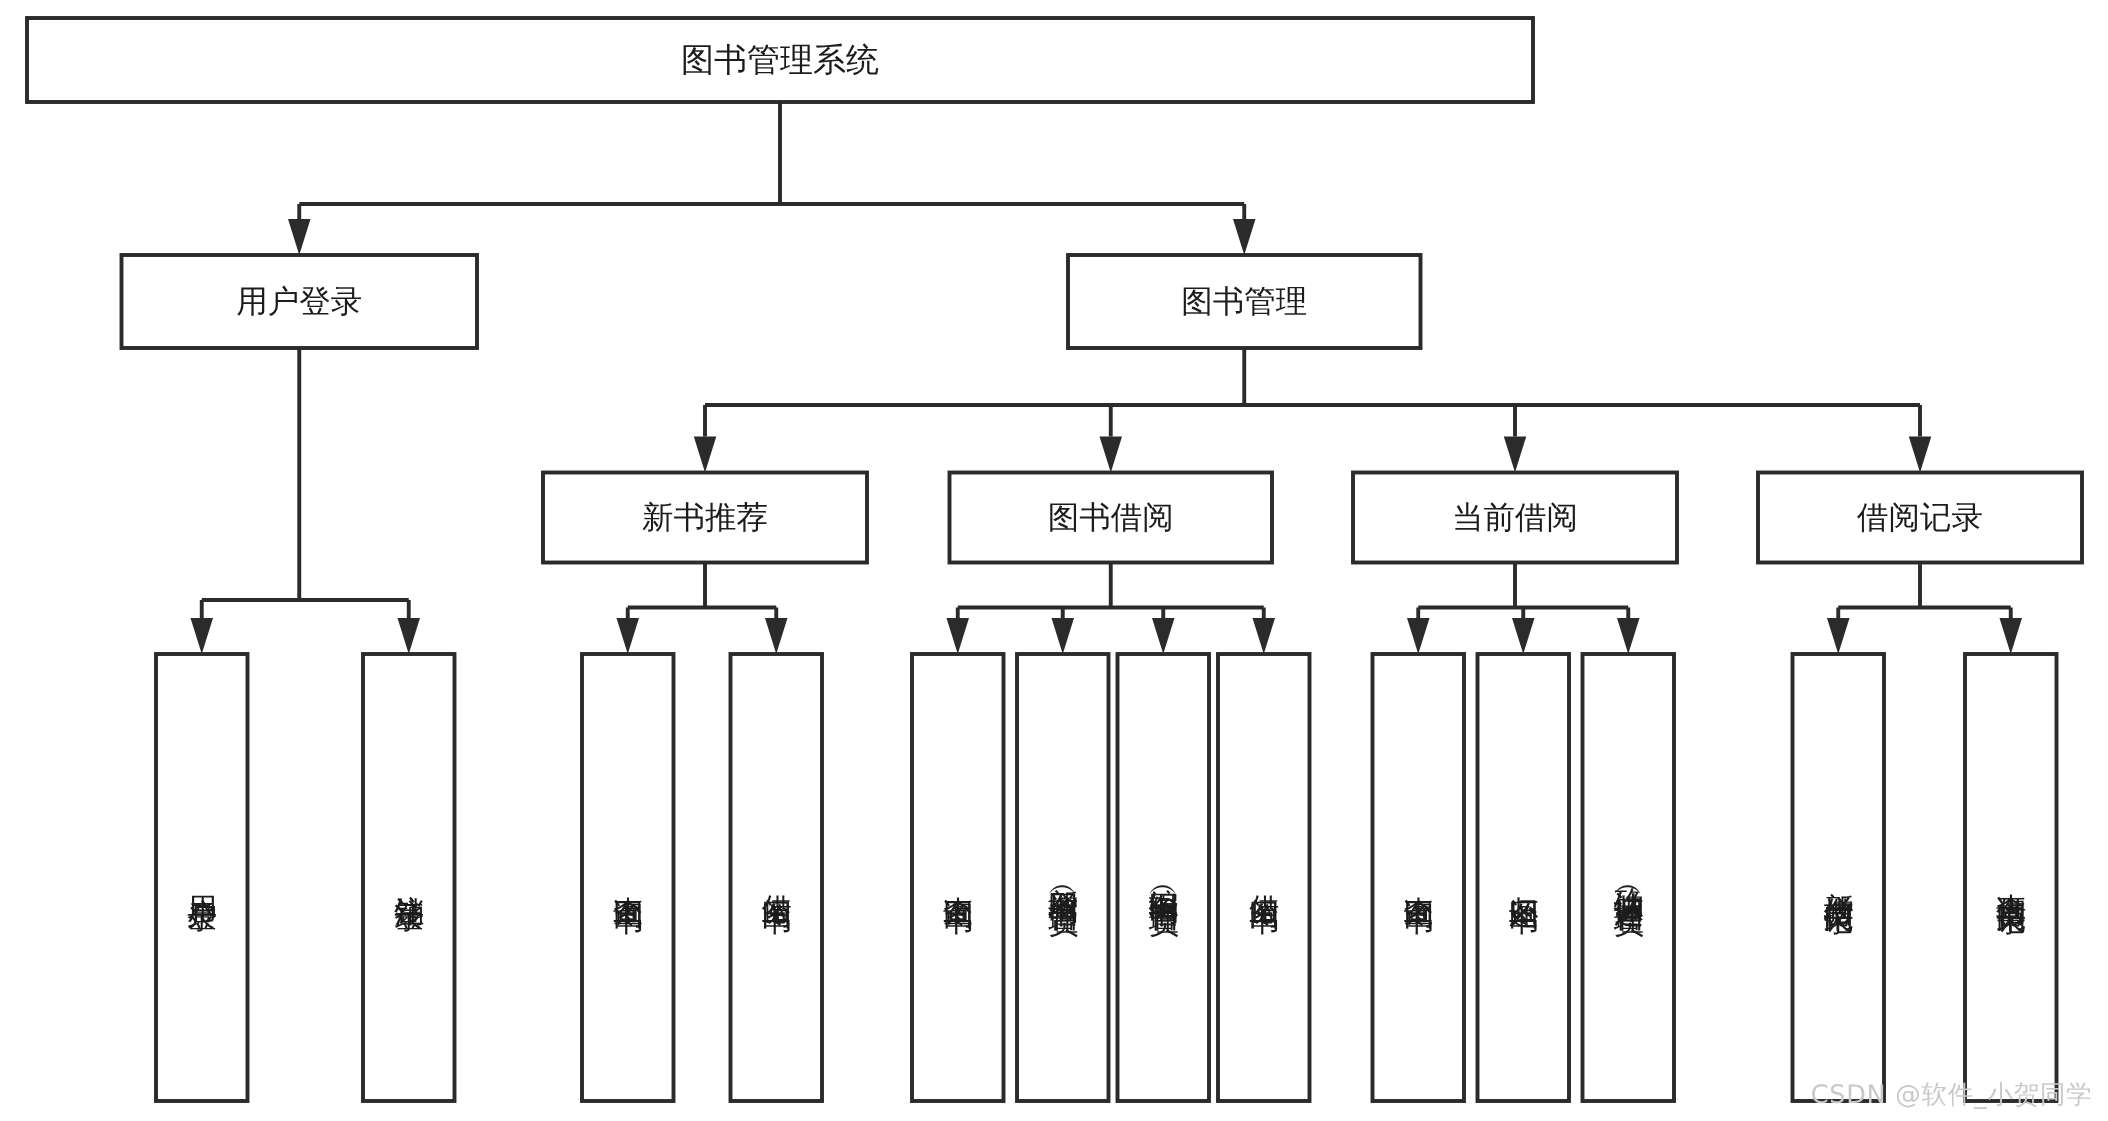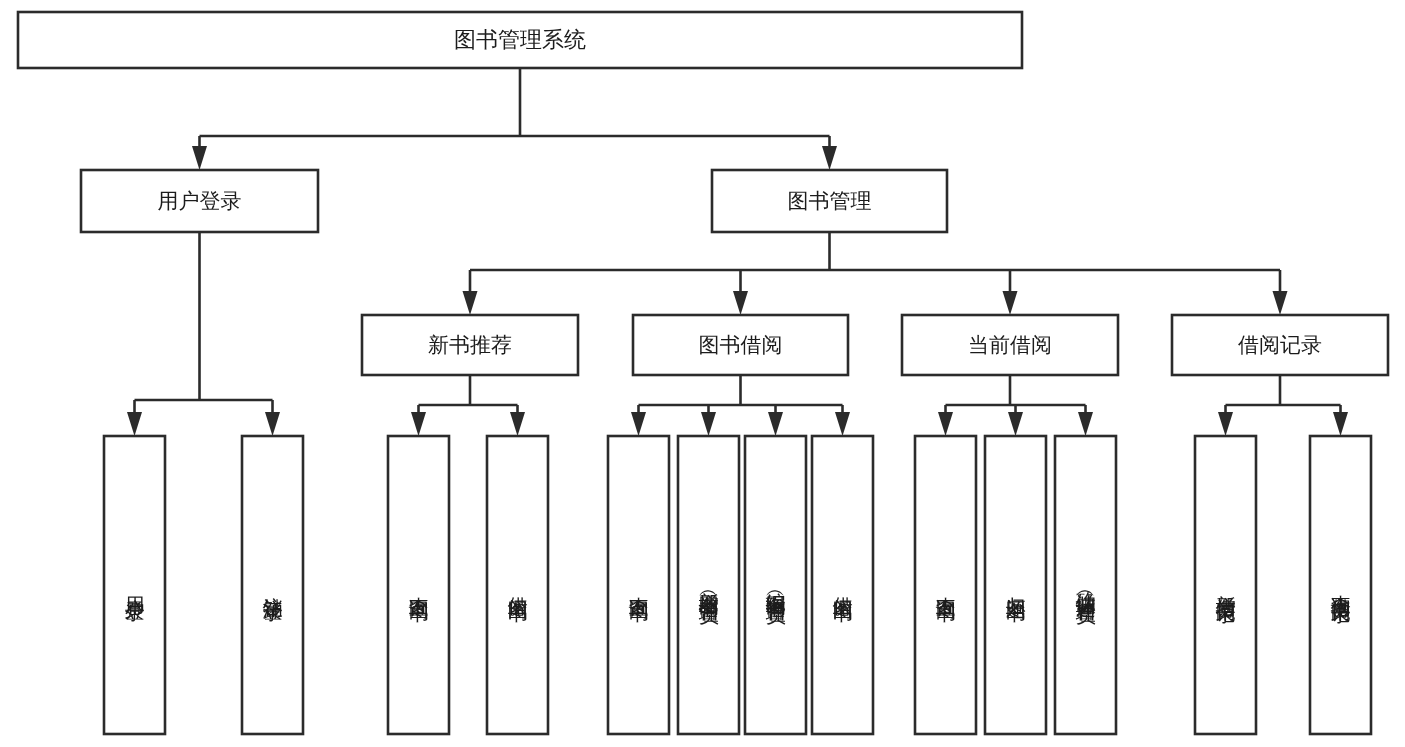--- a/index.html
+++ b/index.html
@@ -274,6 +274,7 @@
       </div>
     </div>
 
+  <div class="watermark">CSDN @软件_小贺同学</div>
 
 </div>
 

